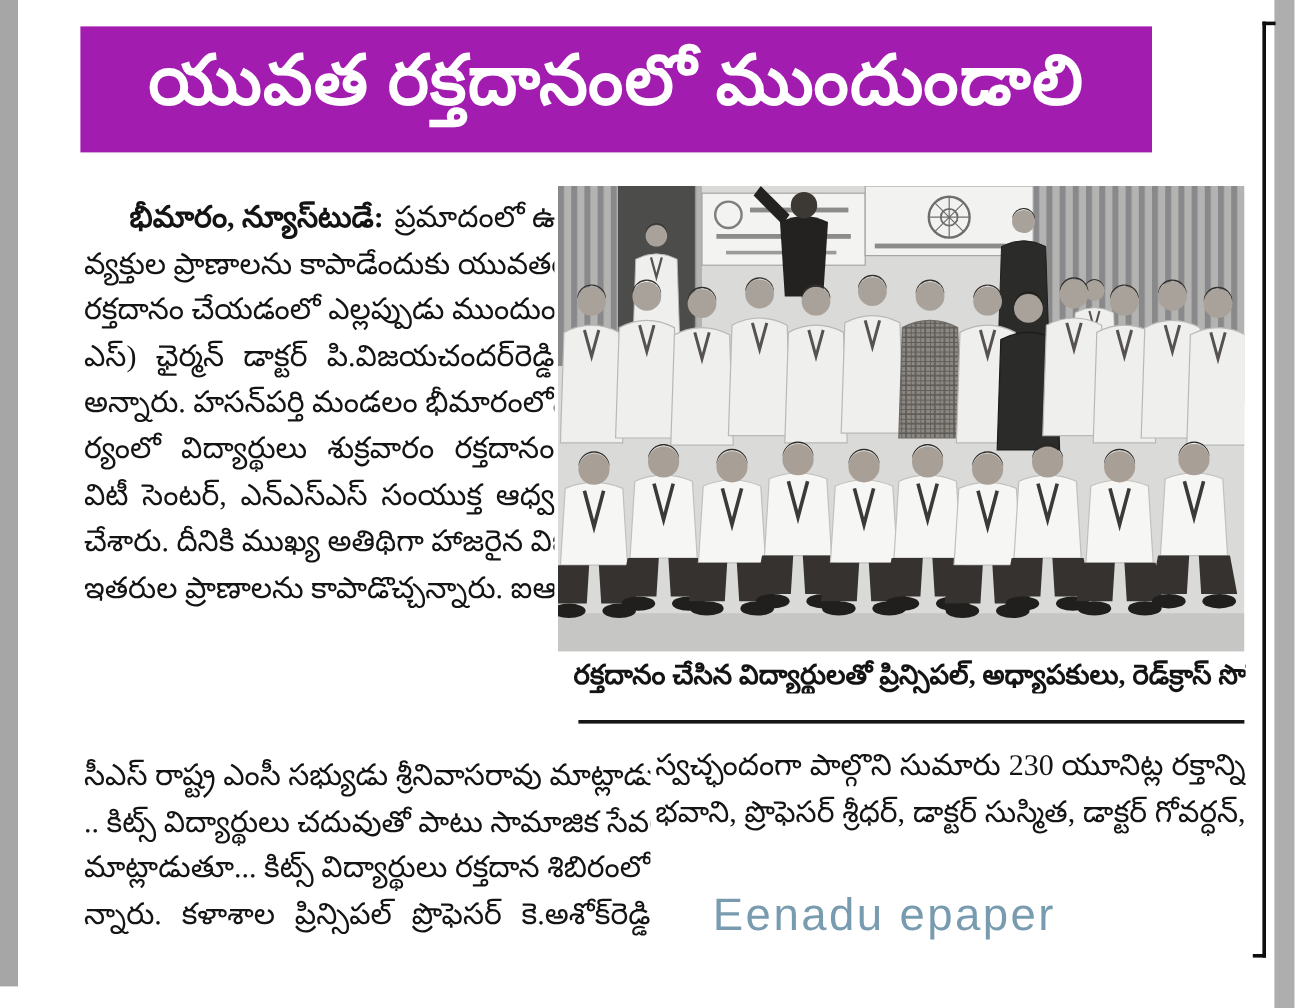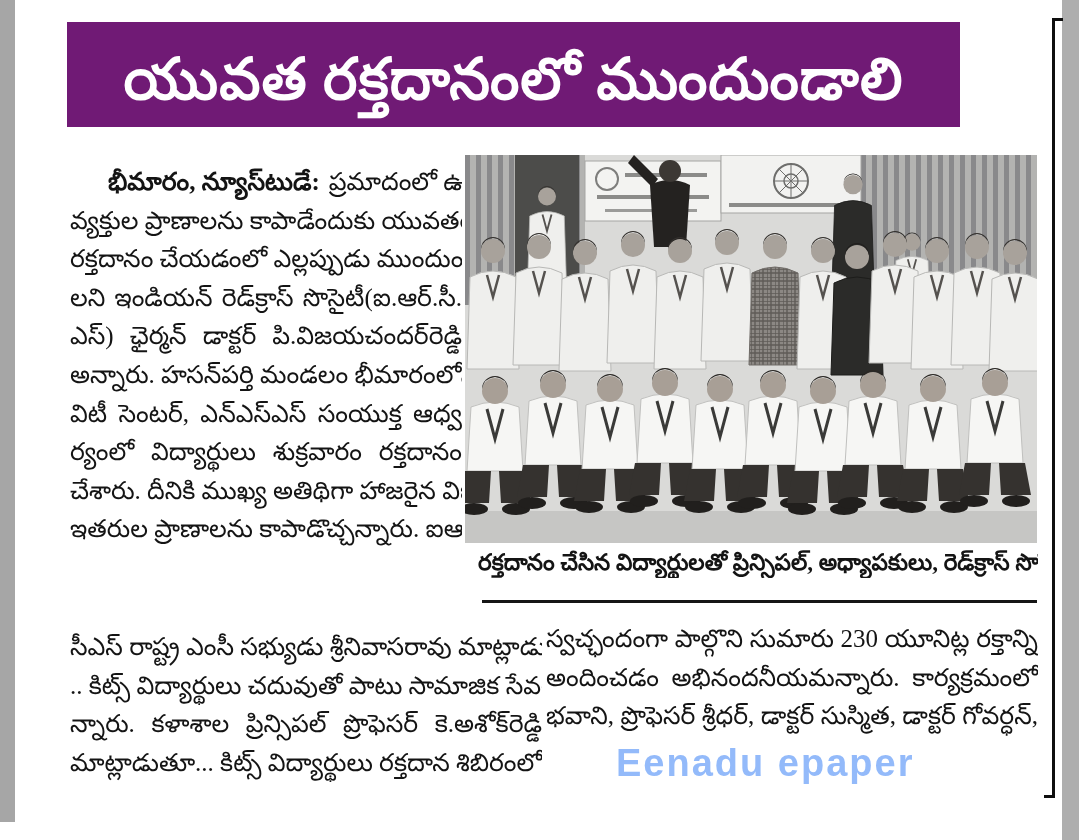--- a/index.html
+++ b/index.html
@@ -11,8 +11,8 @@
   .clip-v{position:absolute;left:1052px;top:18px;width:3px;height:780px;background:#0e0e0e;}
   .clip-stub-top{position:absolute;left:1052px;top:18px;width:11px;height:3px;background:#0e0e0e;}
   .clip-stub-bottom{position:absolute;left:1044px;top:795px;width:11px;height:3px;background:#0e0e0e;}
-  .banner{position:absolute;left:67px;top:22px;width:893px;height:105px;background:#701a75;
-          display:flex;align-items:flex-end;justify-content:center;}
+  .banner{position:absolute;left:67px;top:22px;width:893px;height:105px;background:#a21caf;
+          display:flex;align-items:center;justify-content:center;}
   .banner span{color:#ffffff;font-weight:bold;font-size:58px;letter-spacing:1px;white-space:nowrap;overflow:hidden;}
   .col{position:absolute;font-size:25px;}
   .tline{line-height:38.6px;white-space:nowrap;overflow:hidden;text-align:justify;text-align-last:justify;}

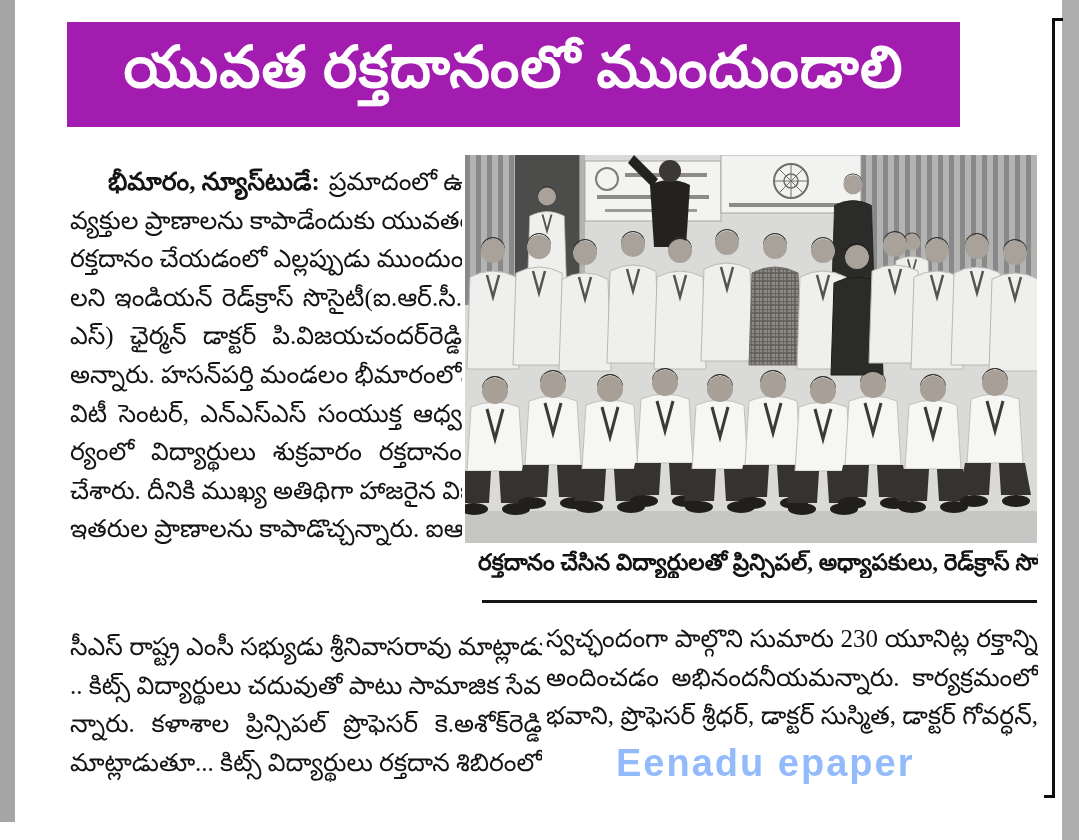--- a/index.html
+++ b/index.html
@@ -54,7 +54,6 @@
     <div>
         <div class="tline">వ్యక్తుల ప్రాణాలను కాపాడేందుకు యువతరం</div>
         <div class="tline">రక్తదానం చేయడంలో ఎల్లప్పుడు ముందుండా</div>
-        <div class="tline">లని ఇండియన్ రెడ్‌క్రాస్ సొసైటీ(ఐ.ఆర్.సీ.</div>
         <div class="tline">ఎస్) ఛైర్మన్ డాక్టర్ పి.విజయచందర్‌రెడ్డి</div>
         <div class="tline">అన్నారు. హసన్‌పర్తి మండలం భీమారంలోని</div>
         <div class="tline">విటీ సెంటర్, ఎన్‌ఎస్‌ఎస్ సంయుక్త ఆధ్వ</div>

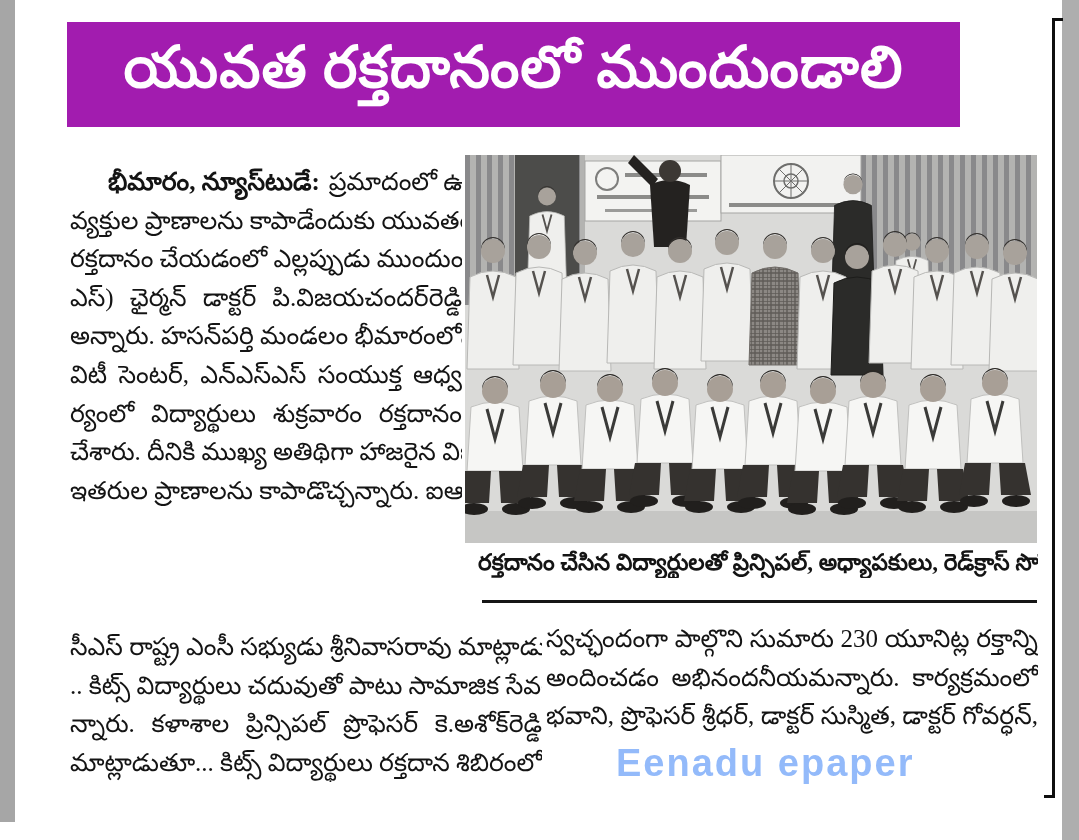--- a/index.html
+++ b/index.html
@@ -56,8 +56,8 @@
         <div class="tline">రక్తదానం చేయడంలో ఎల్లప్పుడు ముందుండా</div>
         <div class="tline">ఎస్) ఛైర్మన్ డాక్టర్ పి.విజయచందర్‌రెడ్డి</div>
         <div class="tline">అన్నారు. హసన్‌పర్తి మండలం భీమారంలోని</div>
+        <div class="tline">ర్యంలో విద్యార్థులు శుక్రవారం రక్తదానం</div>
         <div class="tline">విటీ సెంటర్, ఎన్‌ఎస్‌ఎస్ సంయుక్త ఆధ్వ</div>
-        <div class="tline">ర్యంలో విద్యార్థులు శుక్రవారం రక్తదానం</div>
         <div class="tline">చేశారు. దీనికి ముఖ్య అతిథిగా హాజరైన విజ</div>
         <div class="tline">ఇతరుల ప్రాణాలను కాపాడొచ్చన్నారు. ఐఆర్</div>
       </div>

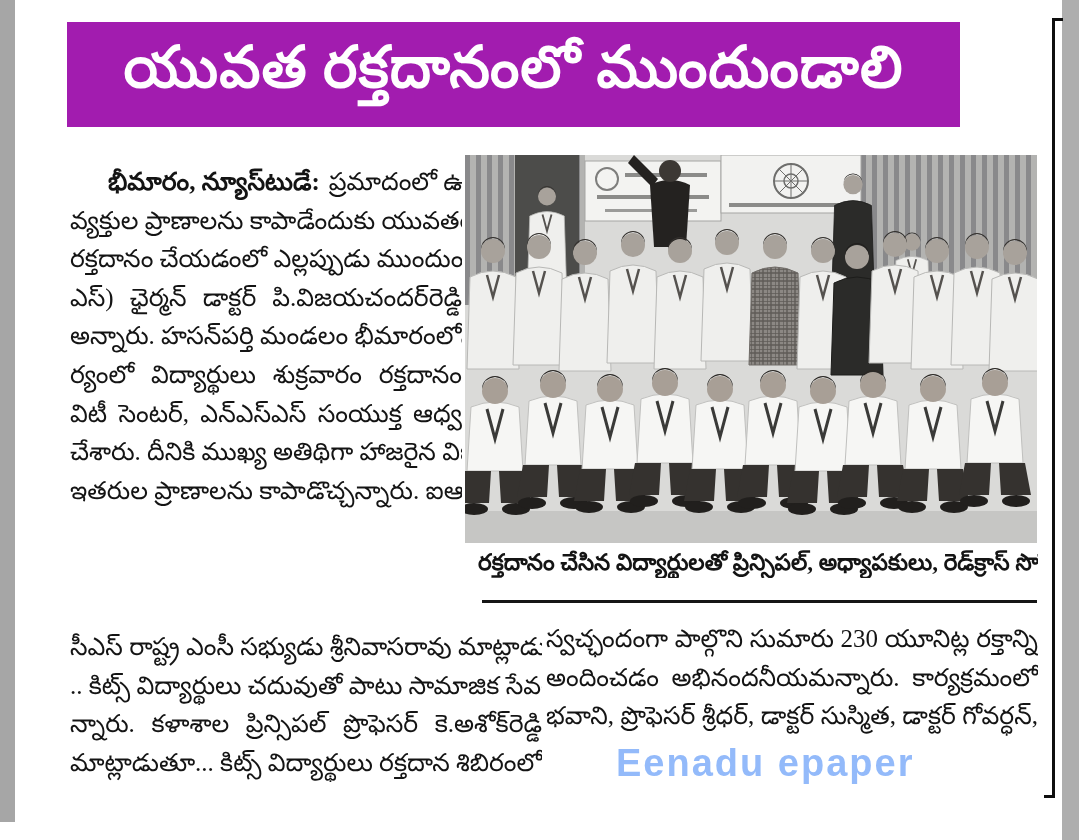--- a/index.html
+++ b/index.html
@@ -75,7 +75,6 @@
   <div class="col col-right">
     <div>
         <div class="tline">స్వచ్ఛందంగా పాల్గొని సుమారు 230 యూనిట్ల రక్తాన్ని</div>
-        <div class="tline">అందించడం అభినందనీయమన్నారు. కార్యక్రమంలో</div>
         <div class="tline">భవాని, ప్రొఫెసర్ శ్రీధర్, డాక్టర్ సుస్మిత, డాక్టర్ గోవర్ధన్,</div>
       </div>
   </div>

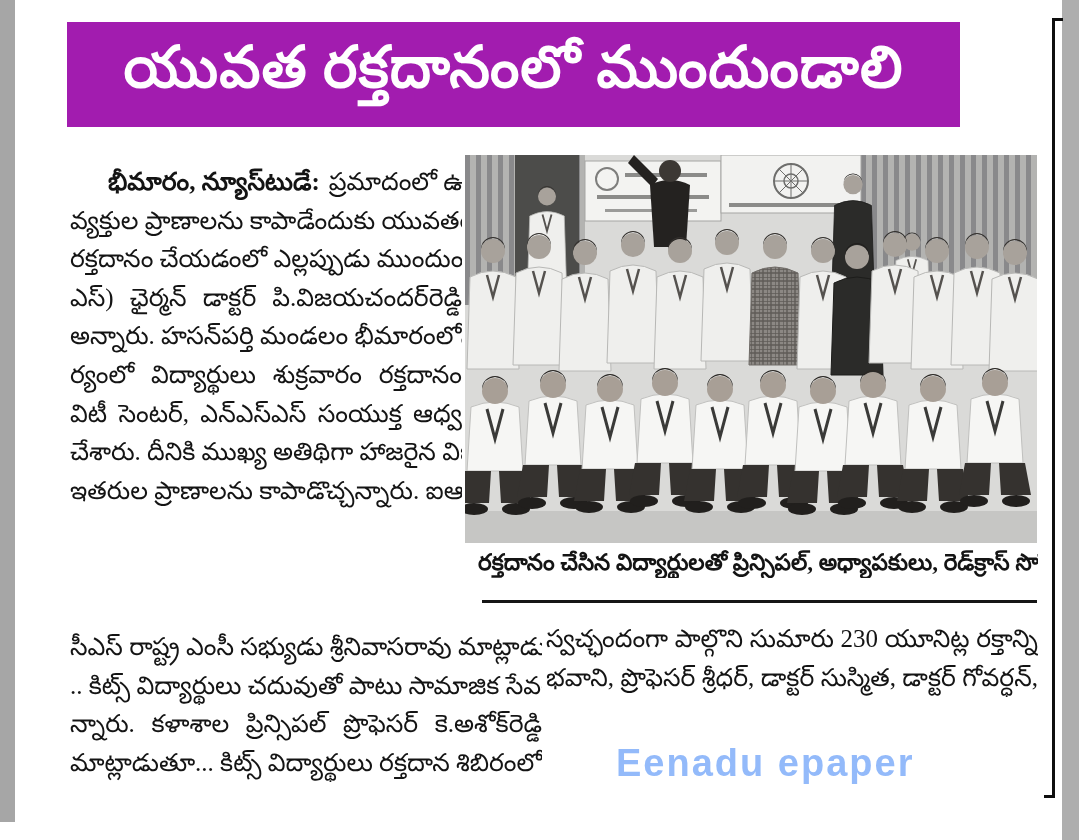--- a/index.html
+++ b/index.html
@@ -67,8 +67,8 @@
     <div>
         <div class="tline">సీఎస్ రాష్ట్ర ఎంసీ సభ్యుడు శ్రీనివాసరావు మాట్లాడుతూ.</div>
         <div class="tline">.. కిట్స్ విద్యార్థులు చదువుతో పాటు సామాజిక సేవలో</div>
+        <div class="tline">మాట్లాడుతూ... కిట్స్ విద్యార్థులు రక్తదాన శిబిరంలో</div>
         <div class="tline">న్నారు. కళాశాల ప్రిన్సిపల్ ప్రొఫెసర్ కె.అశోక్‌రెడ్డి</div>
-        <div class="tline">మాట్లాడుతూ... కిట్స్ విద్యార్థులు రక్తదాన శిబిరంలో</div>
       </div>
   </div>
 

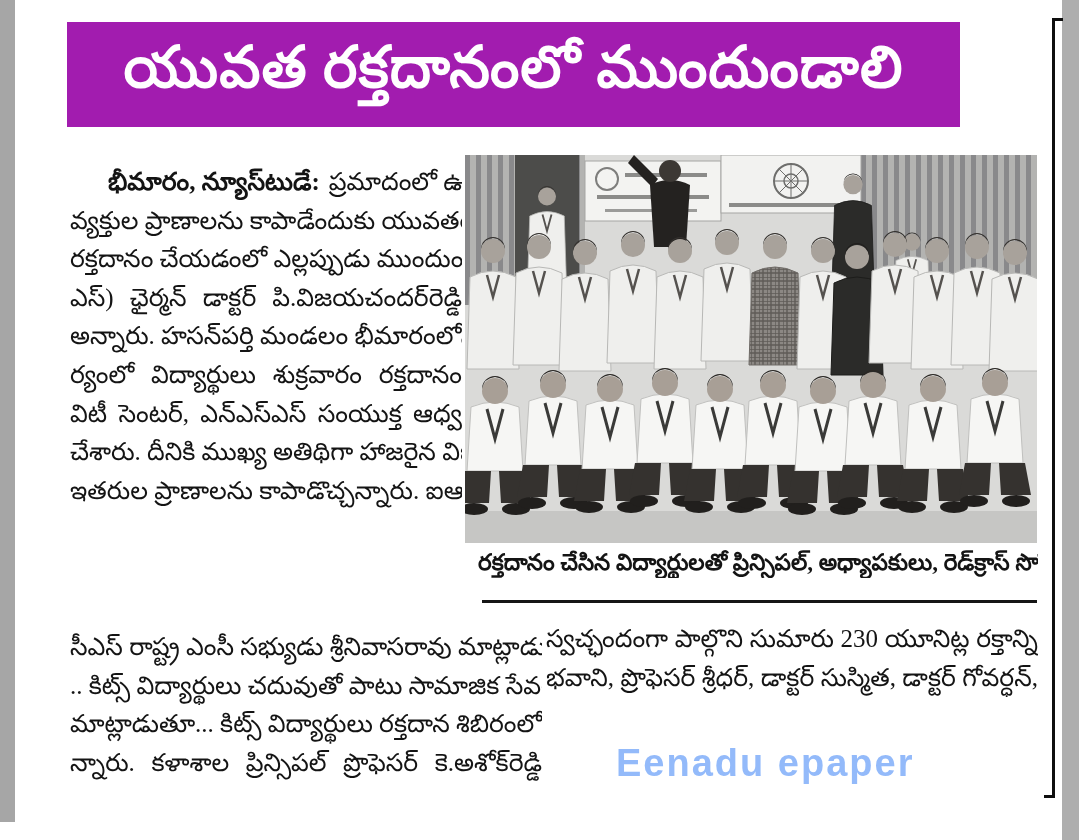--- a/index.html
+++ b/index.html
@@ -25,9 +25,9 @@
   .caption{position:absolute;left:478px;top:548px;width:560px;font-size:23px;font-weight:bold;
            text-align:center;line-height:30px;white-space:nowrap;overflow:hidden;}
   .caption-rule{position:absolute;left:482px;top:600px;width:555px;height:3px;background:#151515;}
-  .watermark{position:absolute;left:616px;top:742px;font-size:38px;font-weight:bold;
+  .watermark{position:absolute;left:594px;top:742px;font-size:38px;font-weight:normal;
              font-family:"Liberation Sans","DejaVu Sans",sans-serif;
-             color:#3b82f6;opacity:.55;letter-spacing:2px;z-index:0;white-space:nowrap;}
+             color:#0c4a6e;opacity:.55;letter-spacing:2px;z-index:0;white-space:nowrap;}
   .col,.caption{z-index:1;}
 </style>
 </head>

